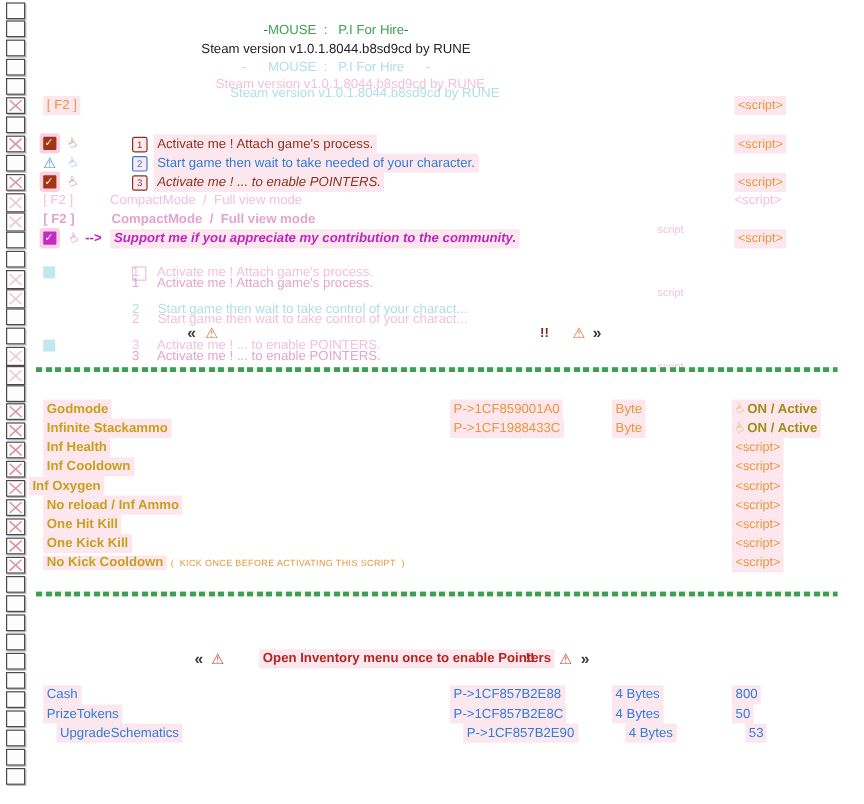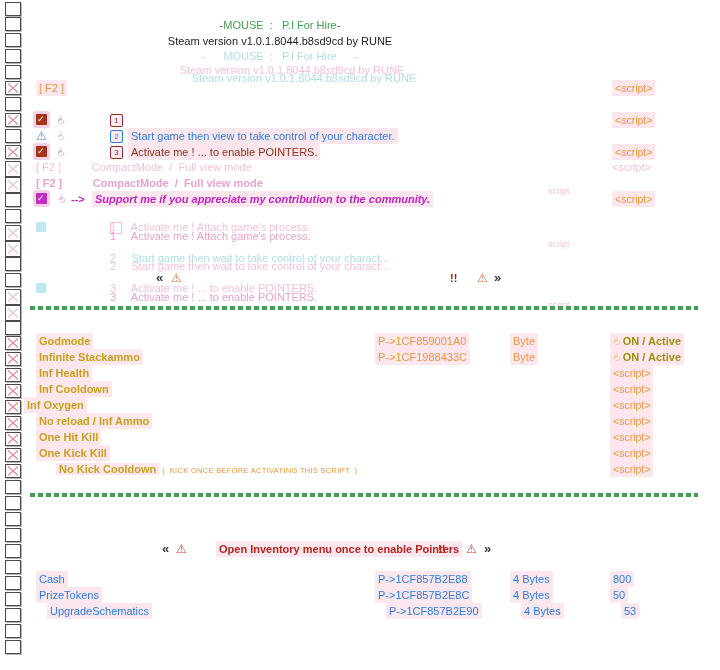--- a/index.html
+++ b/index.html
@@ -181,6 +181,7 @@
     <span class="cbx red-fill" style="left:36px;"></span>
     <span class="hand" style="left:57px;color:#8e2f1b;">☝</span>
     <span class="numbadge" style="color:#8e2f1b;">1</span>
+    <span class="lblx darkred hl" style="font-weight:normal;">Activate me ! Attach game's process.</span>
     <span class="abs orange hl script" style="left:612px;">&lt;script&gt;</span>
   </div>
 

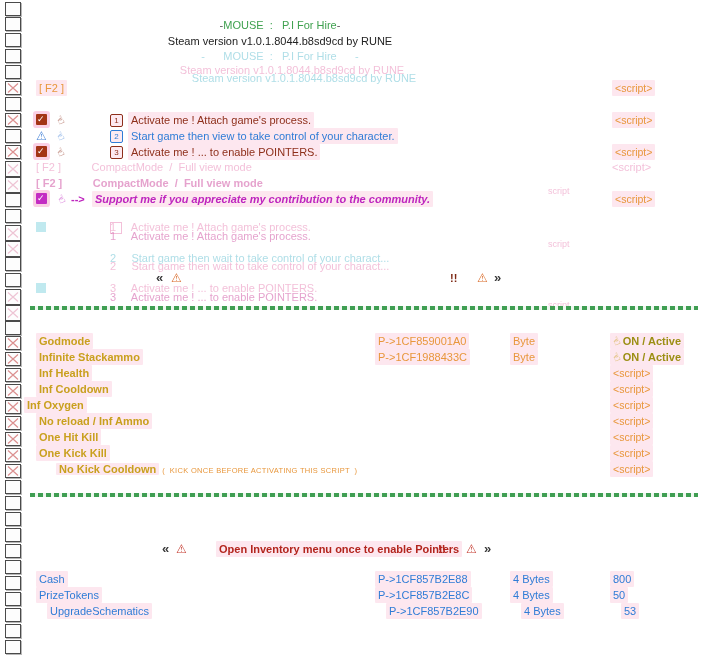--- a/index.html
+++ b/index.html
@@ -189,7 +189,7 @@
     <span class="tri" style="left:36px;color:#4a86d8;">⚠</span>
     <span class="hand" style="left:57px;color:#4a86d8;">☝</span>
     <span class="numbadge" style="color:#2f7cd6;">2</span>
-    <span class="lblx blue hl">Start game then view to take control of your character.</span>
+    <span class="lblx blue hl">Start game then wait to take needed of your character.</span>
   </div>
 
   <div class="row" style="top:144px;left:0;width:720px;">

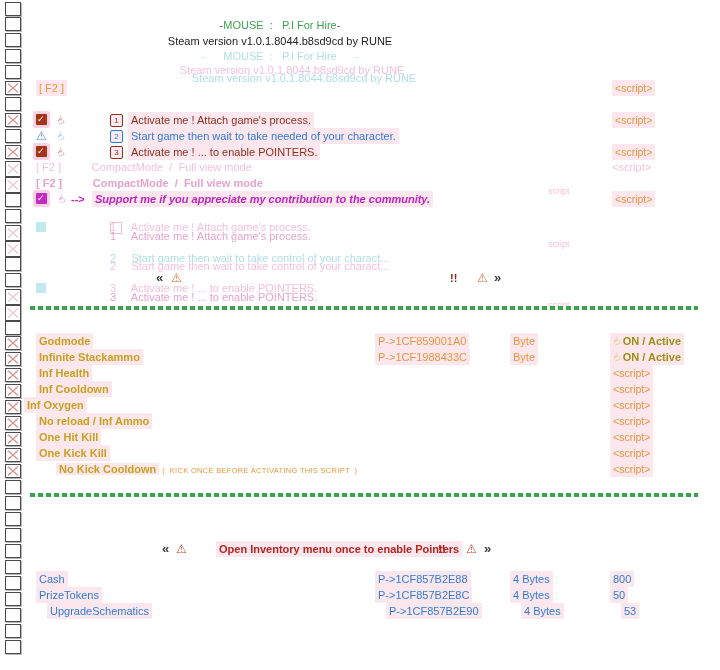--- a/index.html
+++ b/index.html
@@ -196,7 +196,7 @@
     <span class="cbx red-fill" style="left:36px;"></span>
     <span class="hand" style="left:57px;color:#8e2f1b;">☝</span>
     <span class="numbadge" style="color:#8e2f1b;">3</span>
-    <span class="lblx darkred hl" style="font-weight:normal;">Activate me ! ... to enable POINTERS.</span>
+    <span class="lblx darkred hl" style="font-weight:normal;font-style:italic;">Activate me ! ... to enable POINTERS.</span>
     <span class="abs orange hl script" style="left:612px;">&lt;script&gt;</span>
   </div>
 

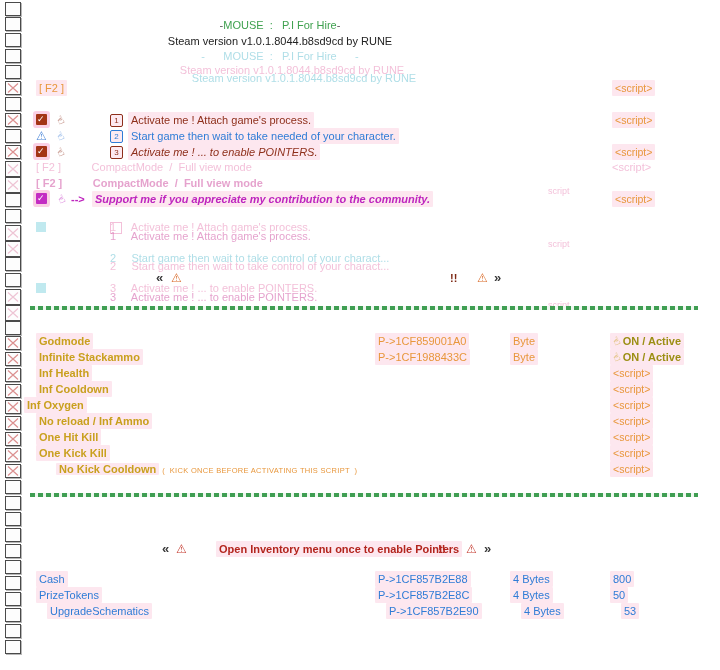--- a/index.html
+++ b/index.html
@@ -269,7 +269,7 @@
     <span class="val orange hl script">&lt;script&gt;</span>
   </div>
   <div class="row" style="top:461px;left:0;width:720px;">
-    <span class="abs" style="left:36px;margin-left:20px;"><span class="gold hl">No Kick Cooldown</span> <span class="orange pre" style="font-size:7.5px;letter-spacing:.3px;">(  KICK ONCE BEFORE ACTIVATING THIS SCRIPT  )</span></span>
+    <span class="abs" style="left:36px;"><span class="gold hl">No Kick Cooldown</span> <span class="orange pre" style="font-size:7.5px;letter-spacing:.3px;">(  KICK ONCE BEFORE ACTIVATING THIS SCRIPT  )</span></span>
     <span class="val orange hl script">&lt;script&gt;</span>
   </div>
 

